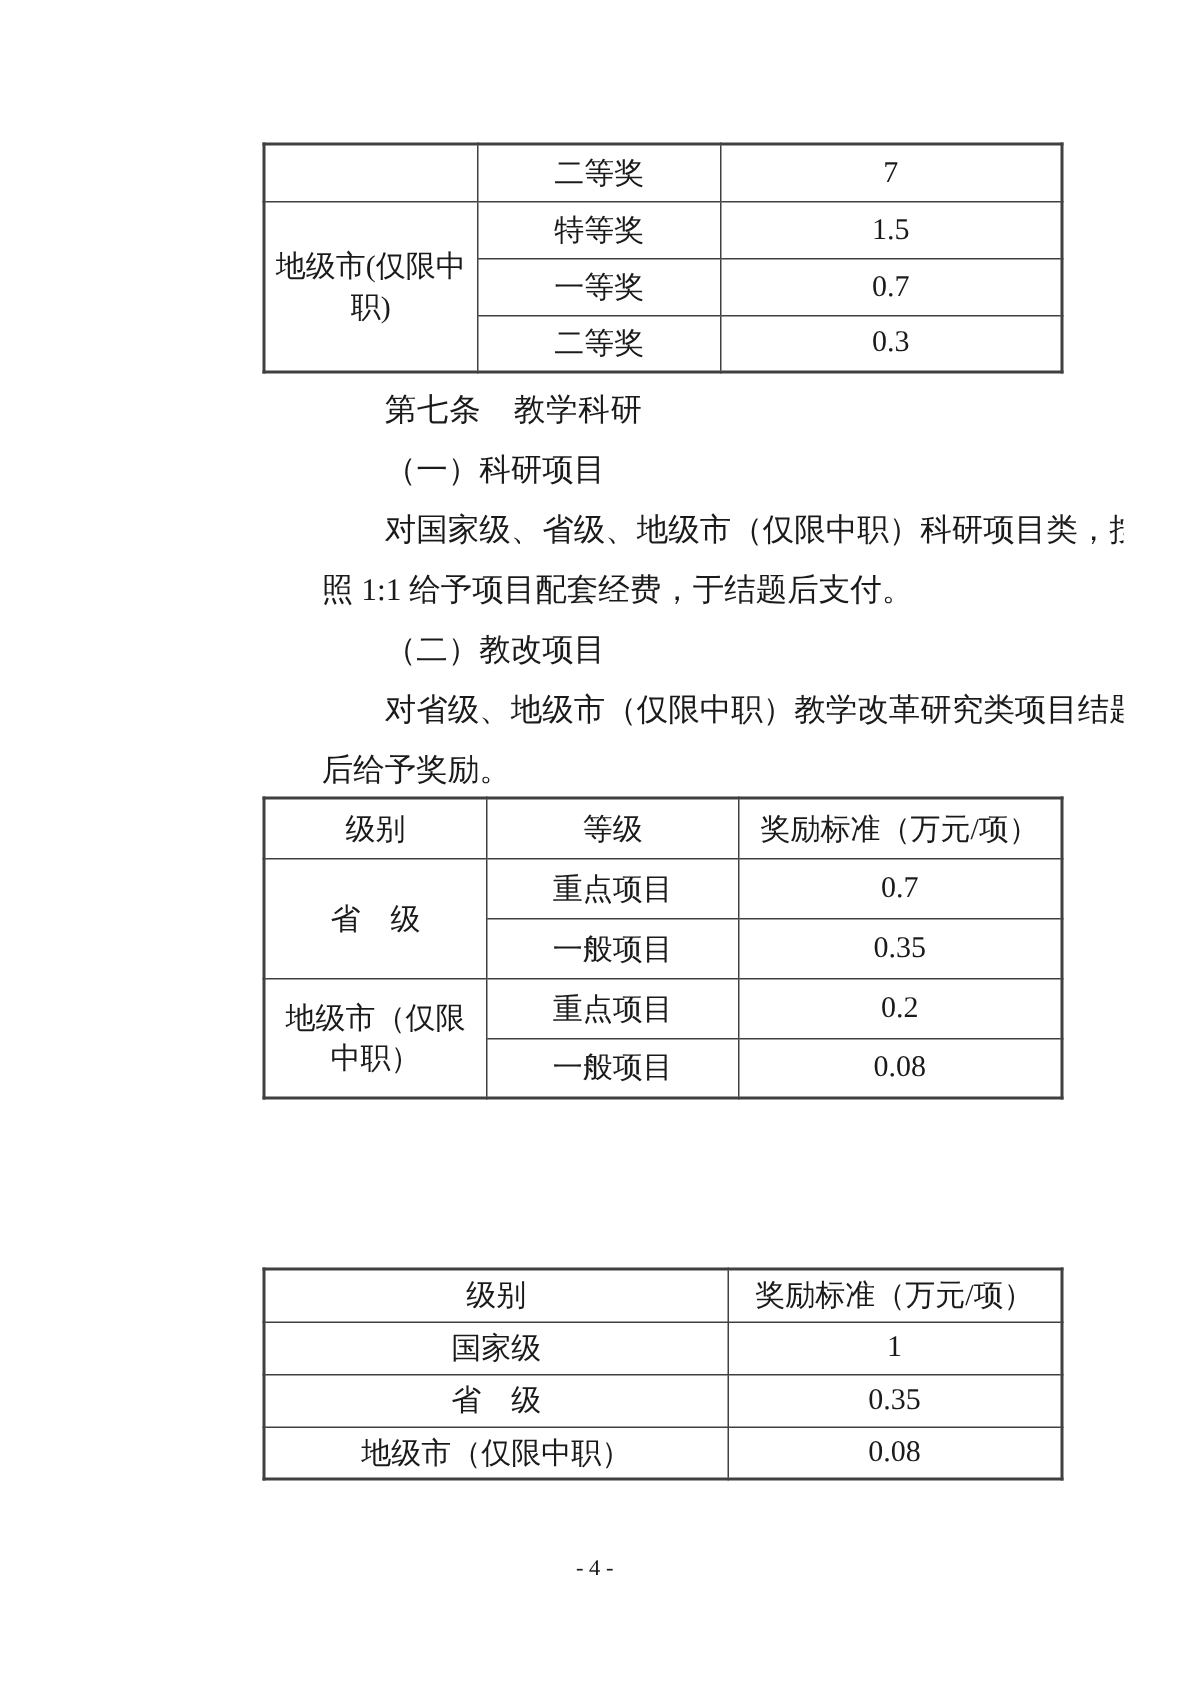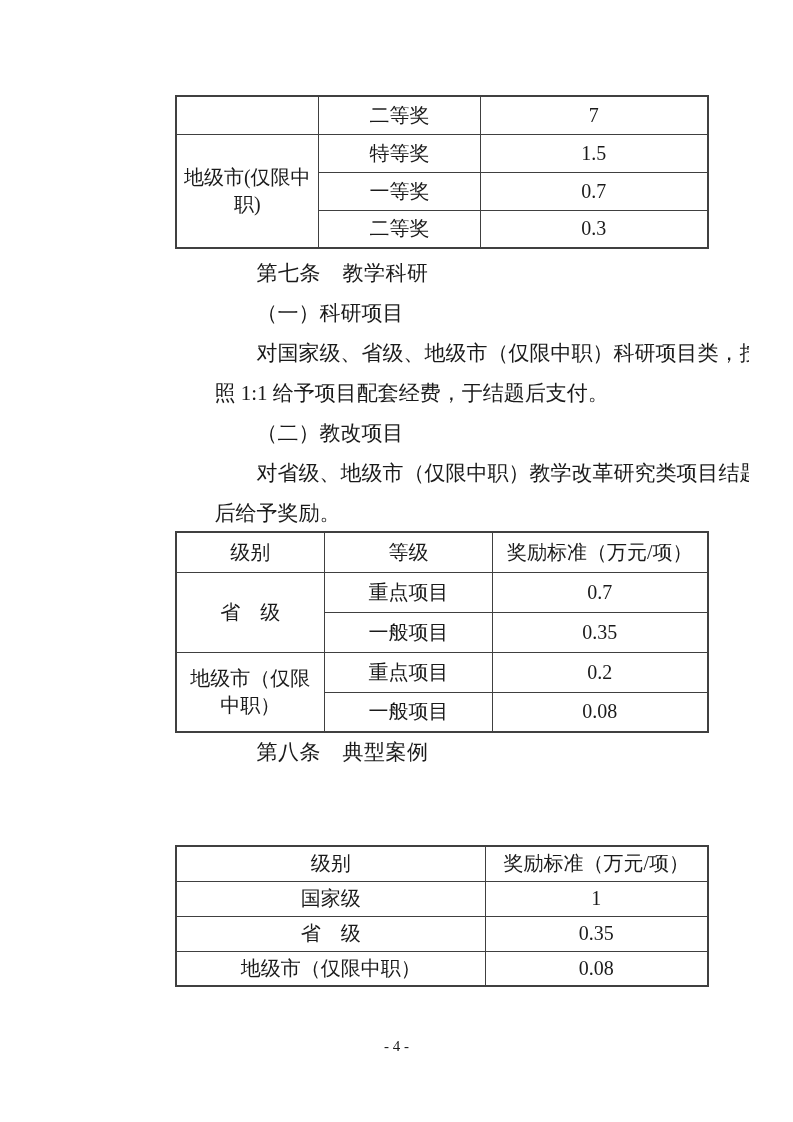--- a/index.html
+++ b/index.html
@@ -142,7 +142,6 @@
     </table>
 
   <div class="textblock sec-a8">
-    <p class="article-heading">第八条　典型案例</p>
   </div>
 
   <table class="doc-table t3">

